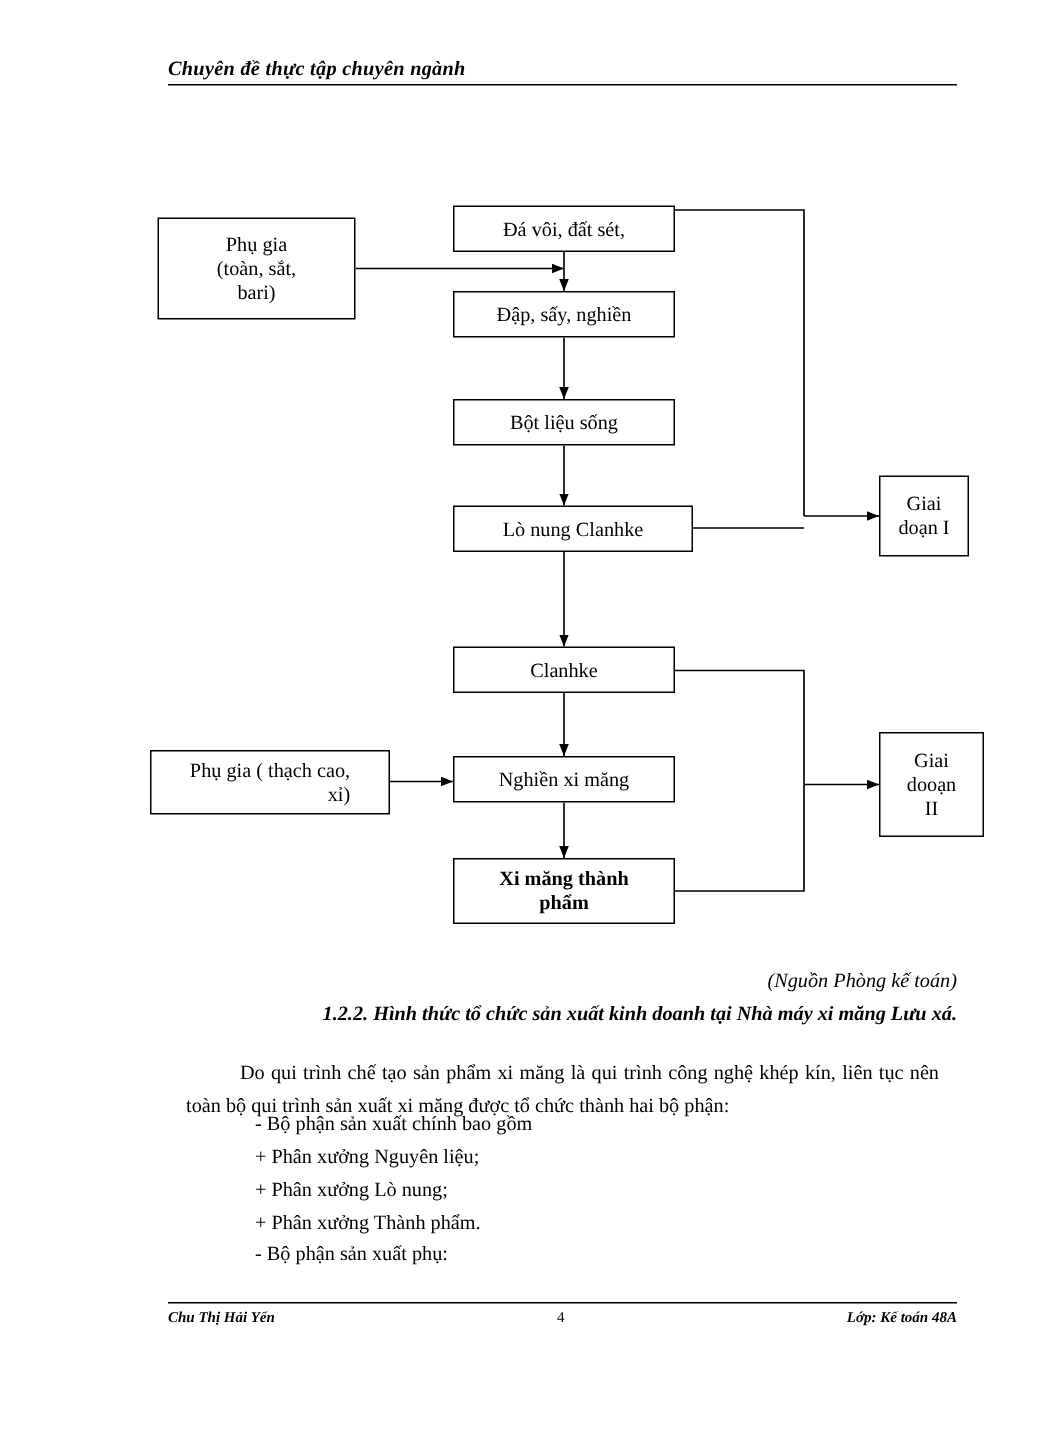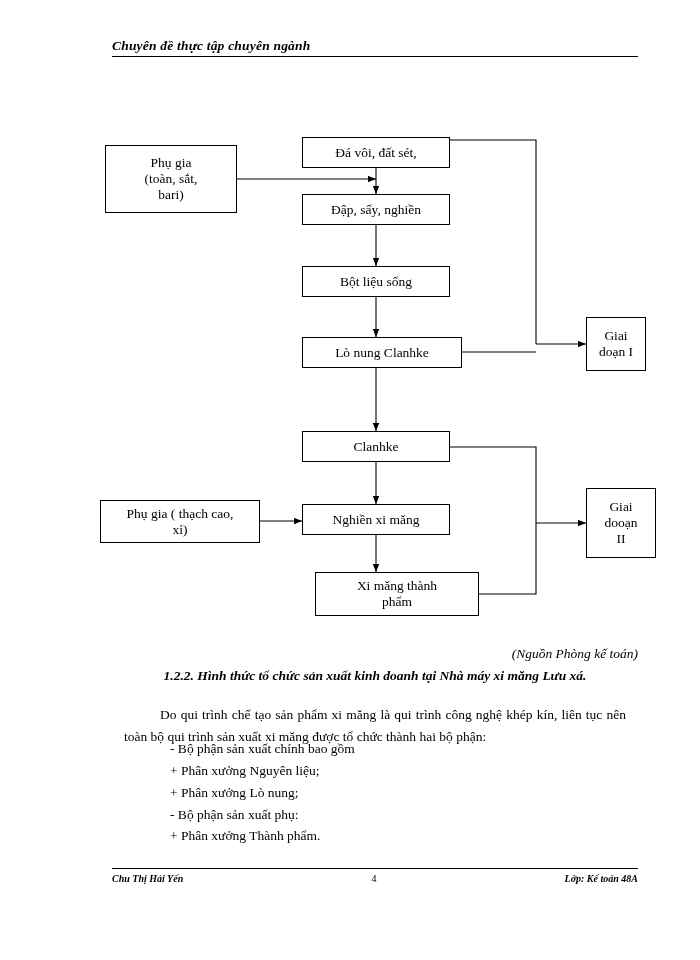--- a/index.html
+++ b/index.html
@@ -78,7 +78,7 @@
 
   
   .n-additive1 { left: 105px; top: 45px;  width: 132px; height: 68px; }
-  .n-additive2 { left: 100px; top: 400px; width: 160px; height: 43px; text-align: center; justify-content: center; }
+  .n-additive2 { left: 100px; top: 400px; width: 160px; height: 43px; text-align: right; justify-content: center; }
 
   
   .n-stage1 { left: 586px; top: 217px; width: 60px; height: 54px; }

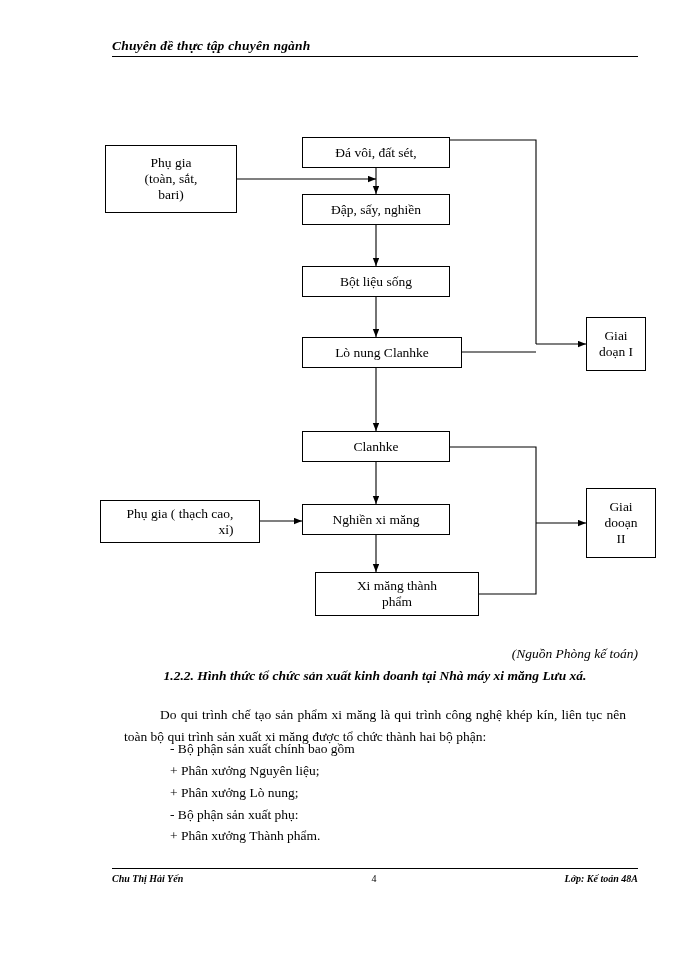--- a/index.html
+++ b/index.html
@@ -74,7 +74,7 @@
   .n-kiln      { left: 302px; top: 237px; width: 160px; height: 31px; }
   .n-clinker   { left: 302px; top: 331px; width: 148px; height: 31px; }
   .n-grind     { left: 302px; top: 404px; width: 148px; height: 31px; }
-  .n-product   { left: 315px; top: 472px; width: 164px; height: 44px; }
+  .n-product   { left: 302px; top: 472px; width: 148px; height: 44px; font-weight: bold; }
 
   
   .n-additive1 { left: 105px; top: 45px;  width: 132px; height: 68px; }

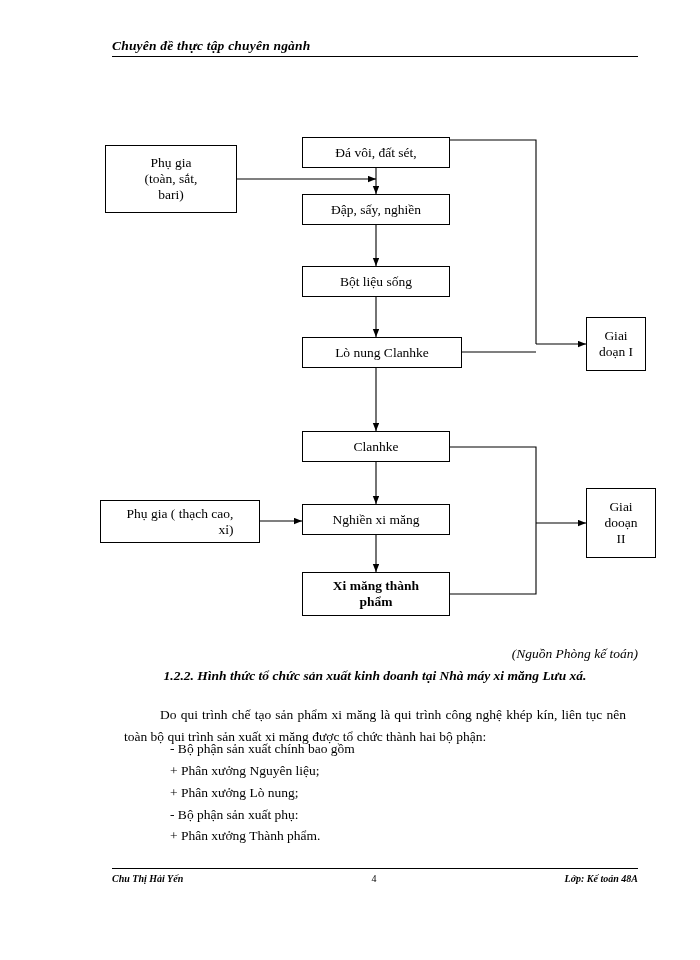--- a/index.html
+++ b/index.html
@@ -99,7 +99,7 @@
     left: 112px;
     top: 668px;
     width: 526px;
-    text-align: center;
+    text-align: right;
     font-weight: bold;
     font-style: italic;
     font-size: 13.5px;

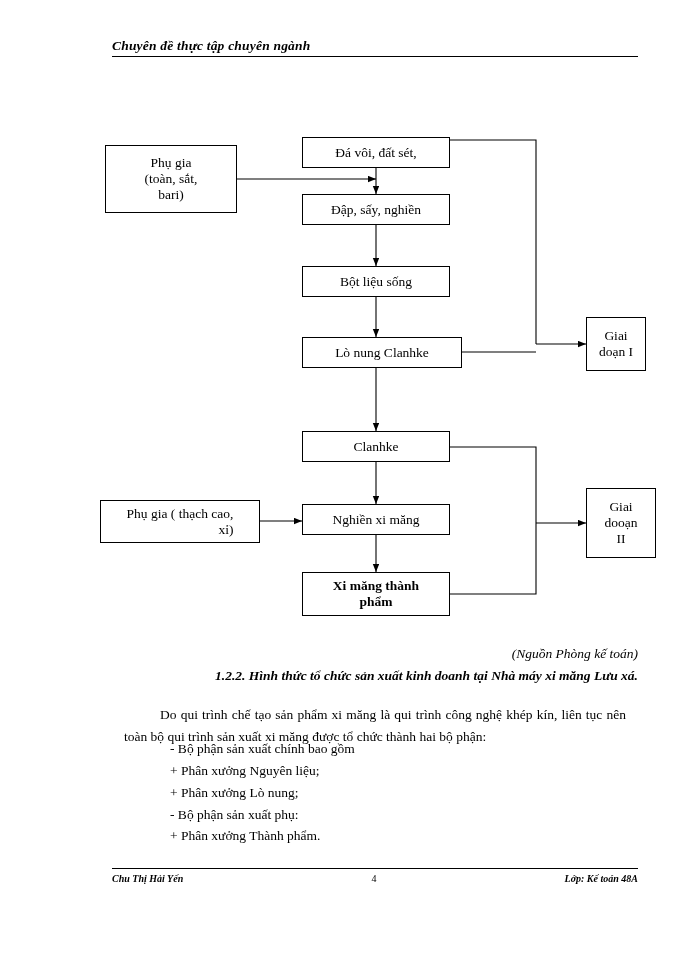--- a/index.html
+++ b/index.html
@@ -234,8 +234,8 @@
     <div class="li">- Bộ phận sản xuất chính bao gồm</div>
     <div class="li">+ Phân xưởng Nguyên  liệu;</div>
     <div class="li">+ Phân xưởng Lò nung;</div>
+    <div class="li">+ Phân xưởng Thành  phẩm.</div>
     <div class="li">- Bộ phận sản xuất phụ:</div>
-    <div class="li">+ Phân xưởng Thành  phẩm.</div>
   </div>
 
   <div class="doc-footer">

